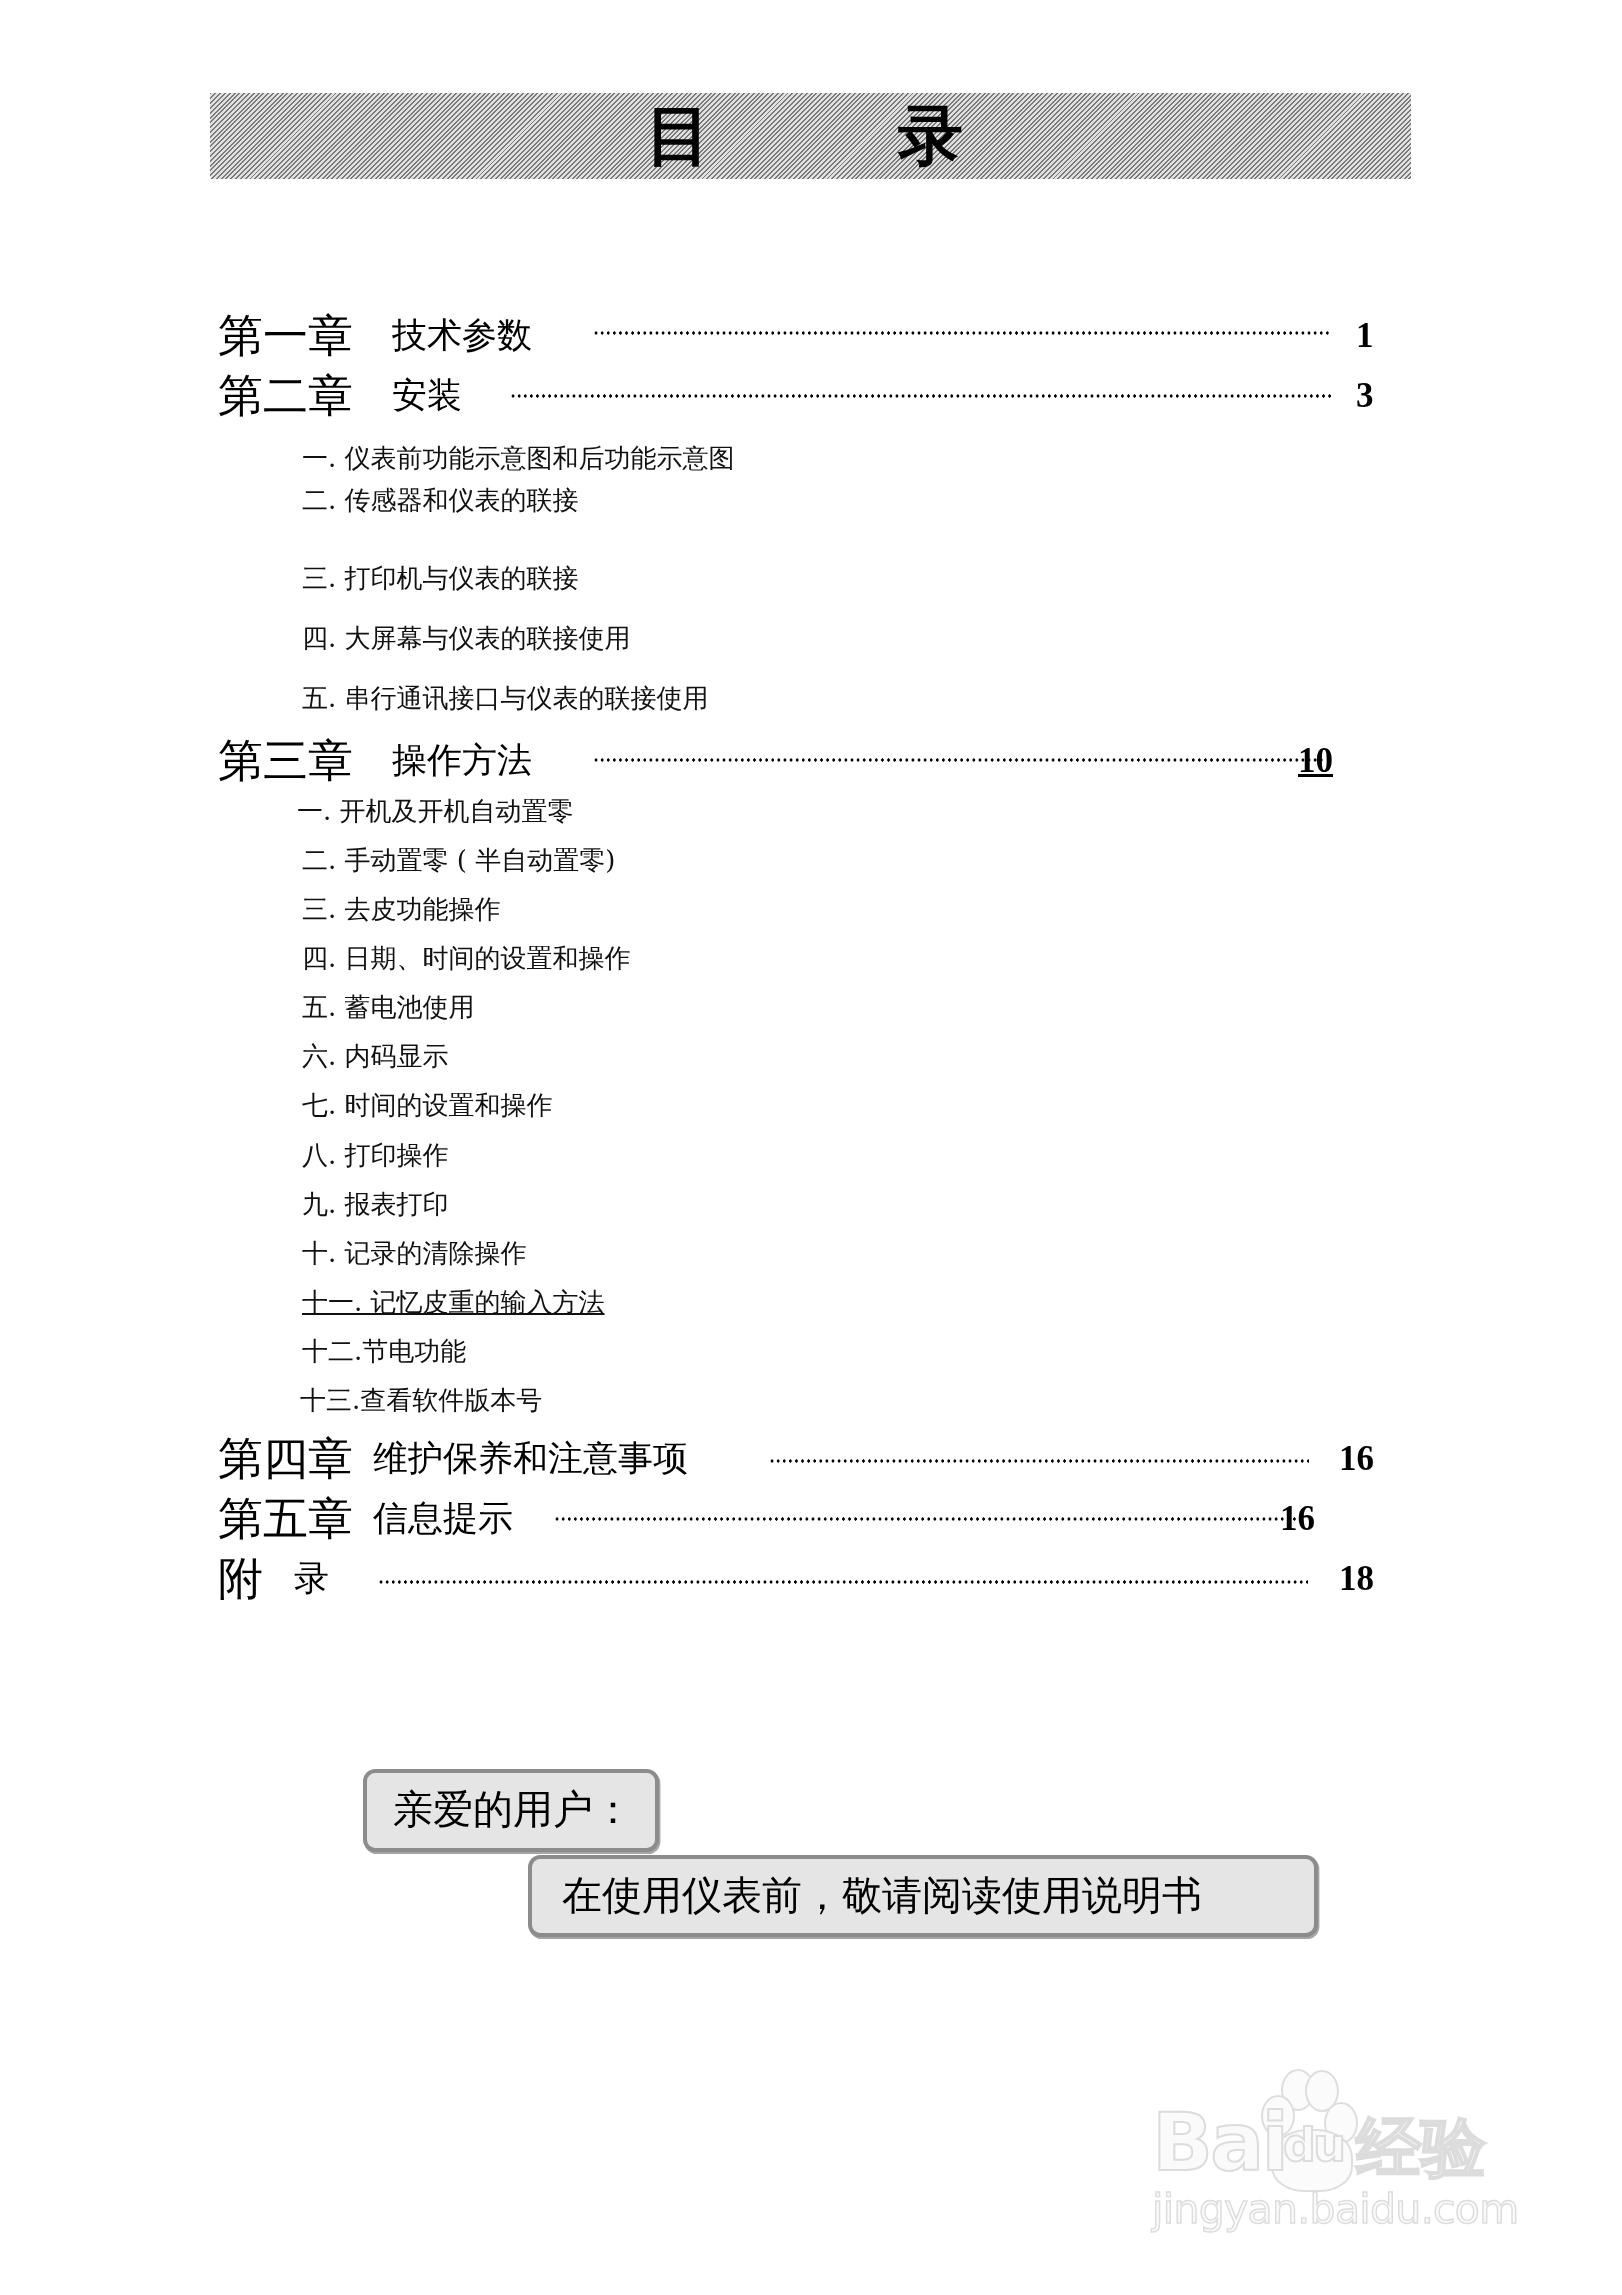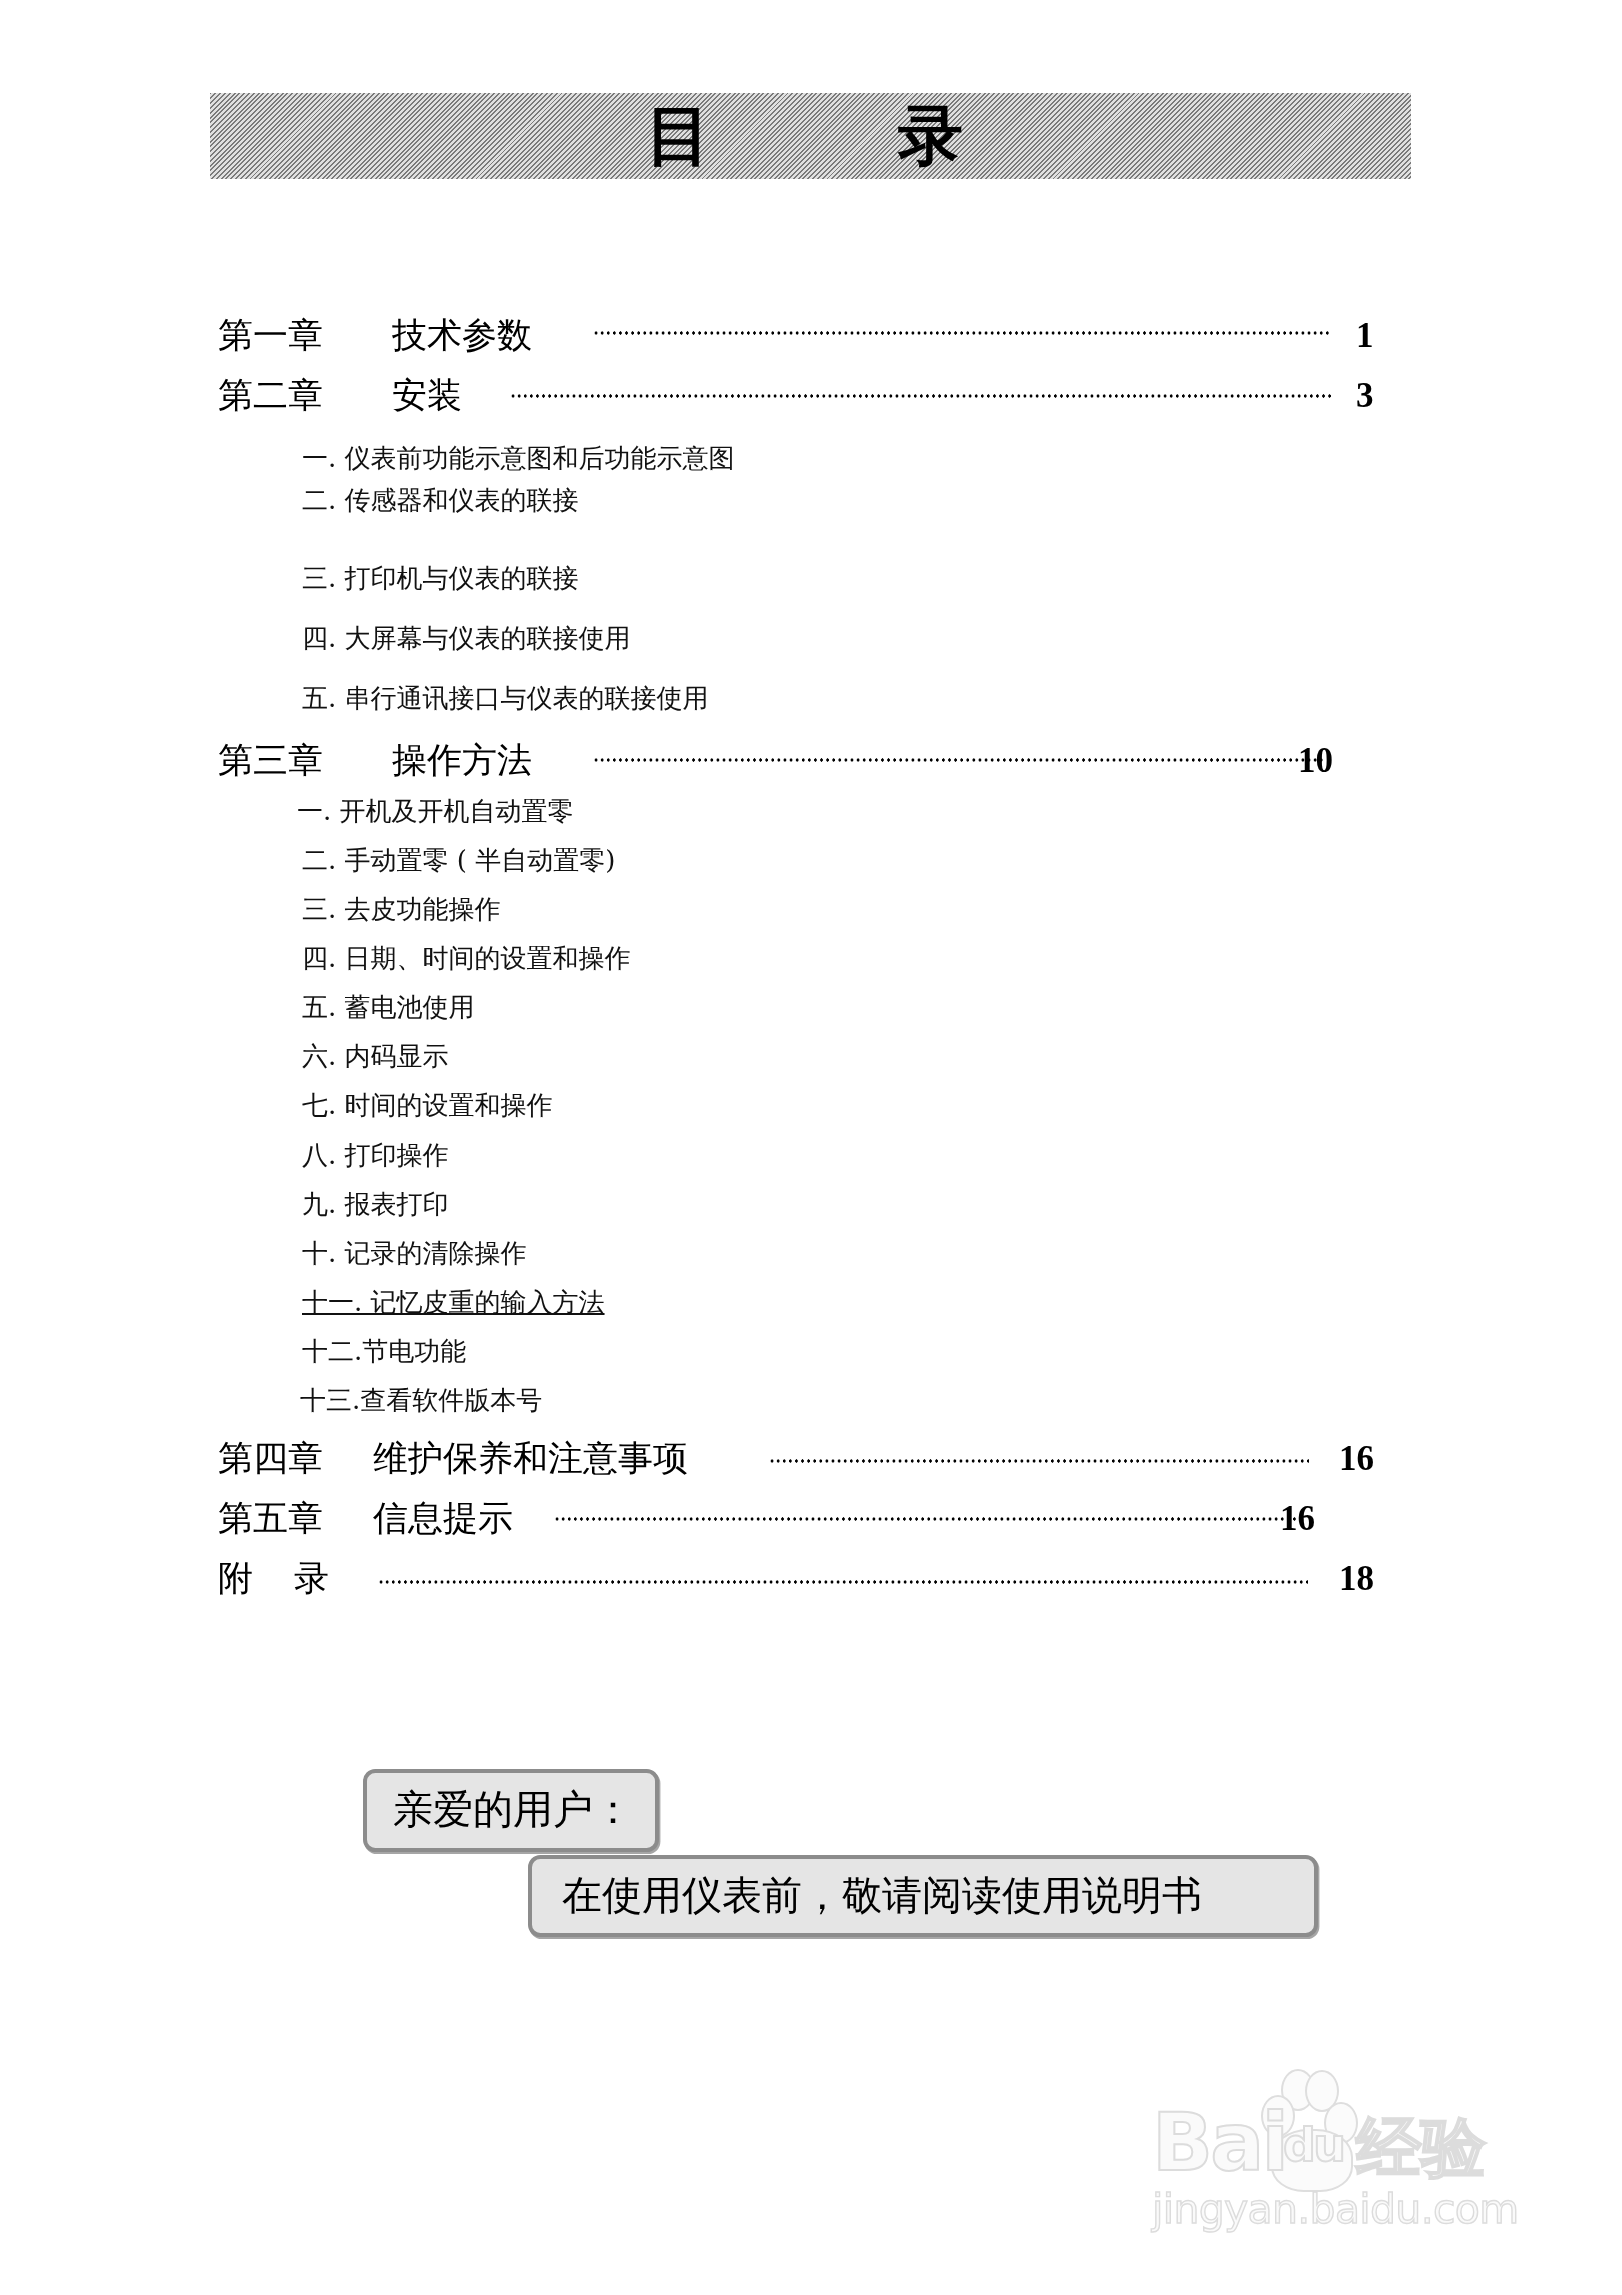--- a/index.html
+++ b/index.html
@@ -13,7 +13,7 @@
   }
   .title-char { position:absolute; top:6.8px; font-size:65px; line-height:72px; font-weight:bold;
                 font-family:"DejaVu Sans","Liberation Sans",sans-serif; }
-  .ch-label { font-size:35px; line-height:41px; font-family:"DejaVu Sans","Liberation Sans",sans-serif; }
+  .ch-label { font-size:45px; line-height:41px; font-family:"DejaVu Sans","Liberation Sans",sans-serif; }
   .ch-title { font-size:35px; line-height:41px; font-family:"DejaVu Sans","Liberation Sans",sans-serif; }
   .leader { position:absolute; height:4.1px;
             background-image: radial-gradient(circle, #000 1.5px, transparent 1.8px);

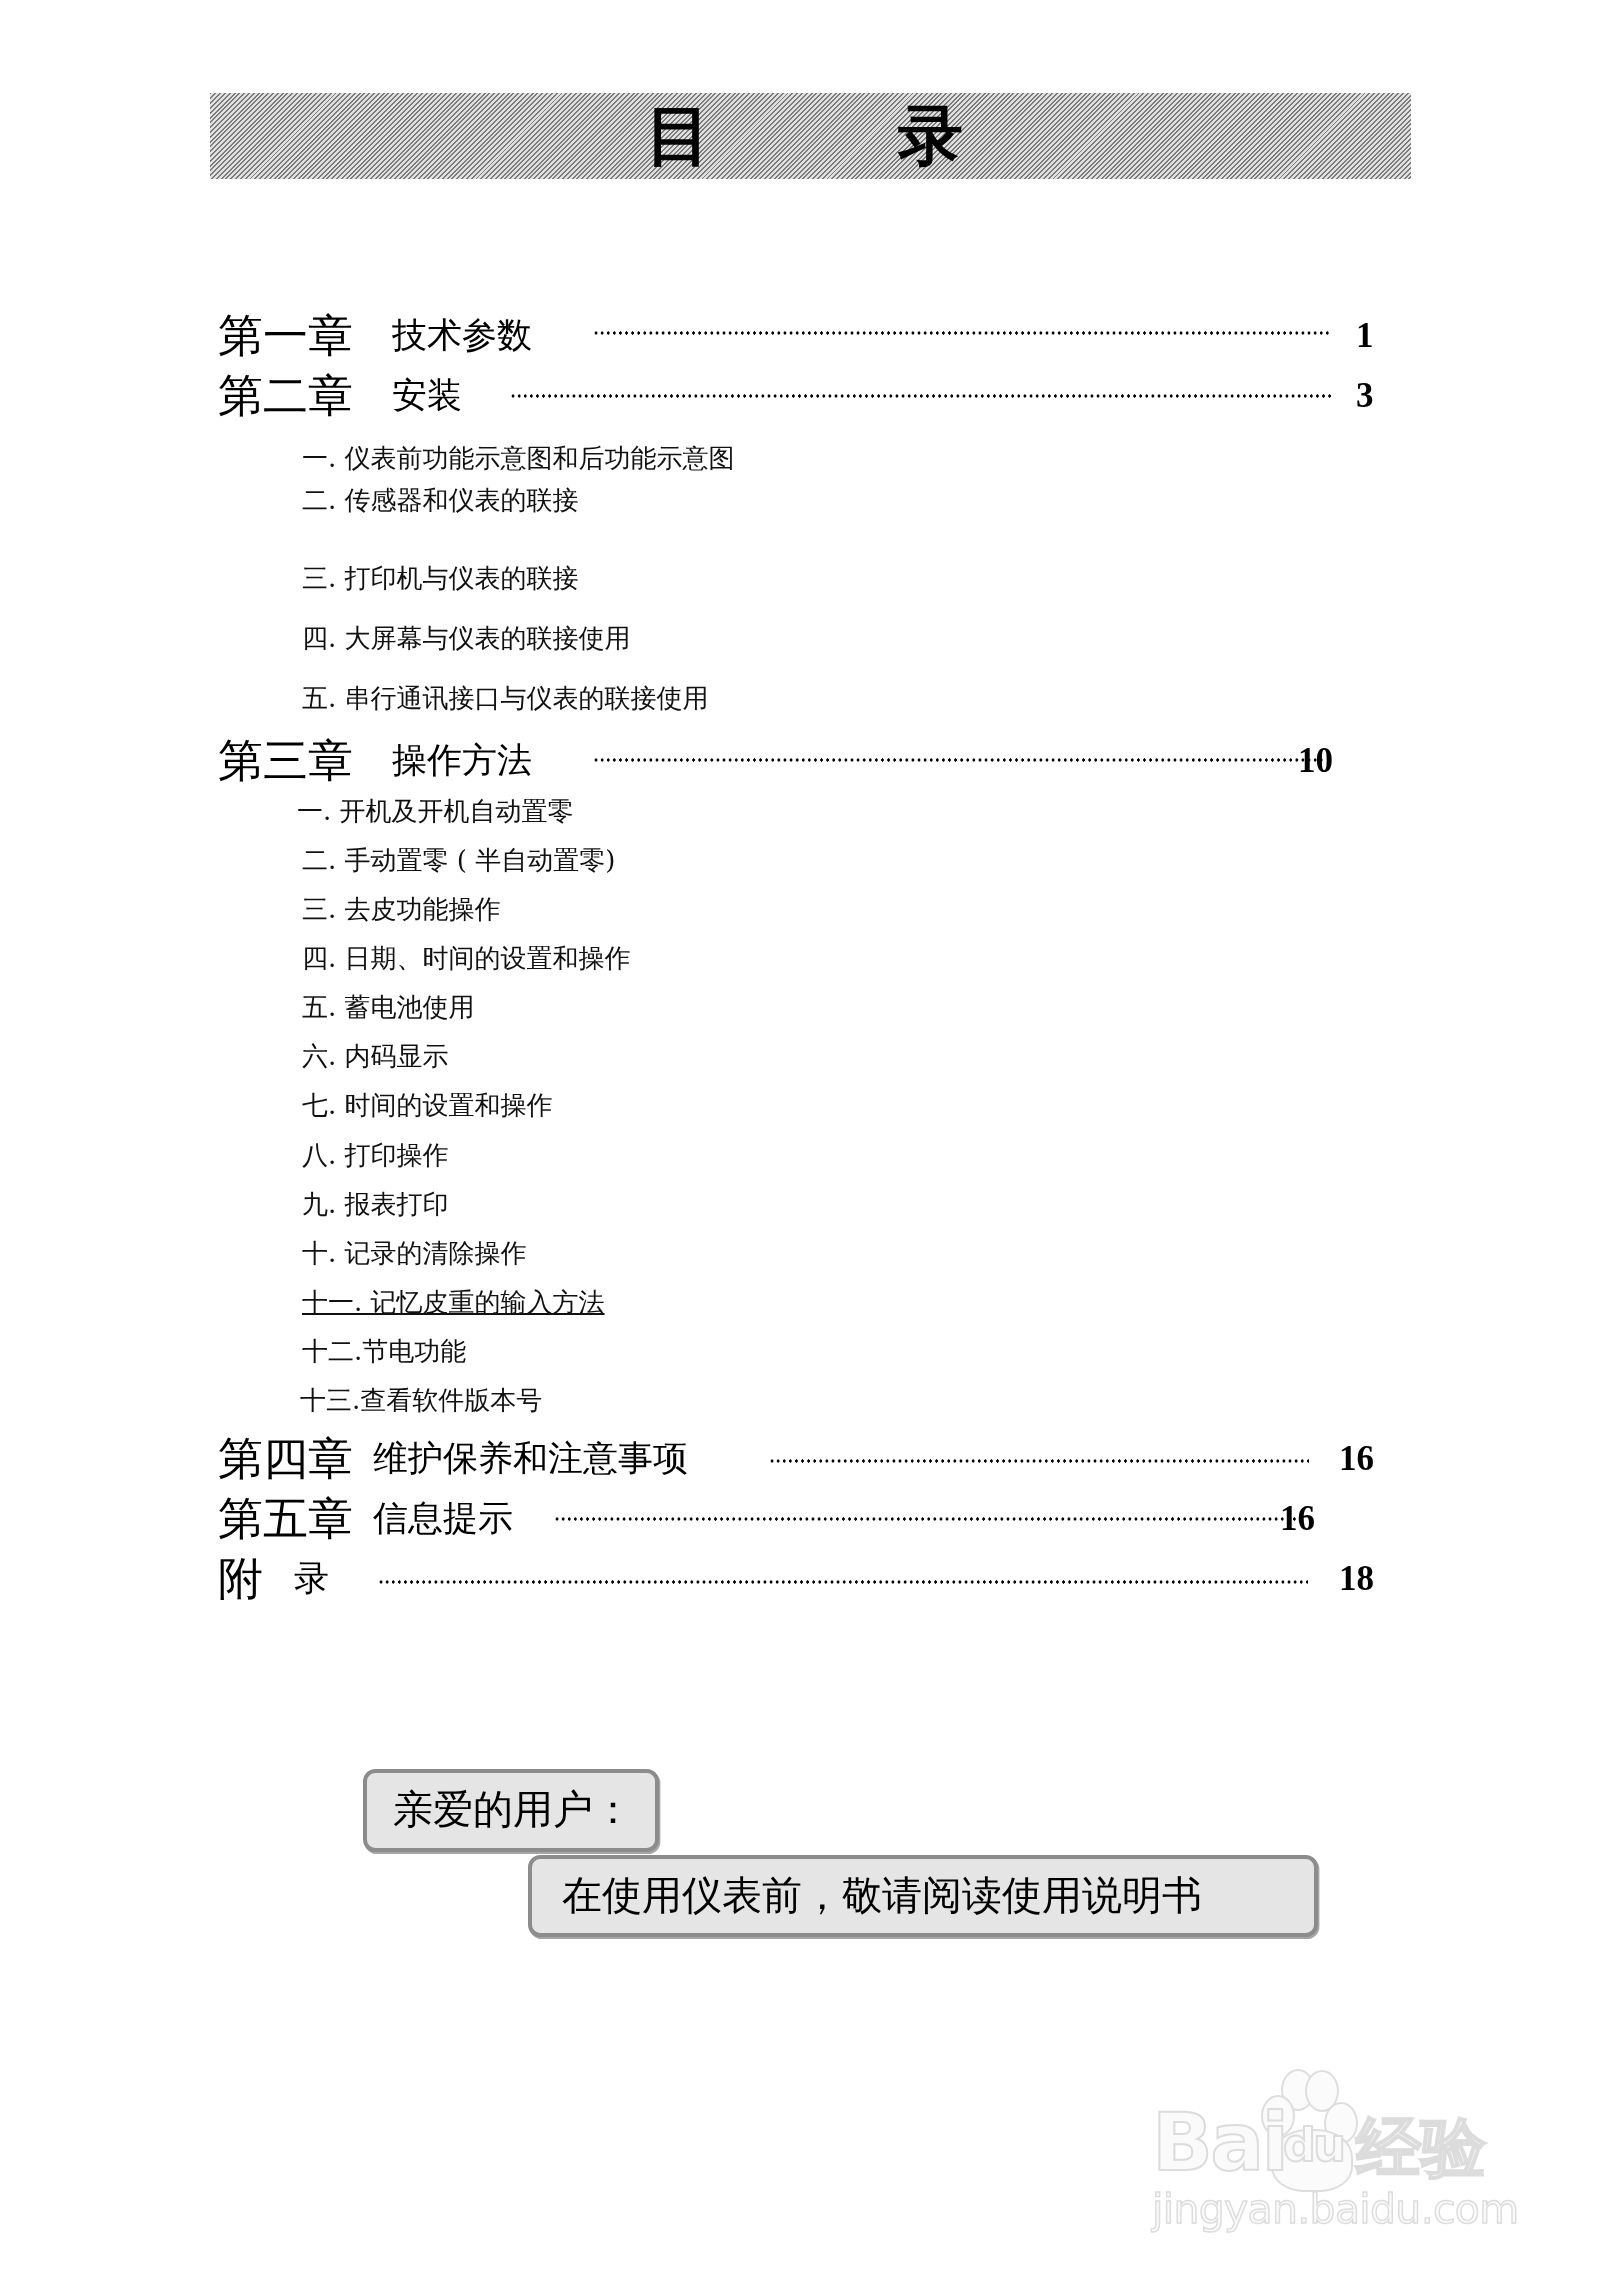--- a/index.html
+++ b/index.html
@@ -68,7 +68,7 @@
   <span class="abs ch-label" style="left:218px; top:740px;">第三章</span>
   <span class="abs ch-title" style="left:392px; top:740px;">操作方法</span>
   <div class="leader" style="left:593px; top:758px; width:733px;"></div>
-  <span class="abs page-num" style="left:1298px; top:740px;">10</span>
+  <span class="abs page-num" style="left:1298px; top:740px;text-decoration:underline;">10</span>
 </div>
 <div>
   <span class="abs sub" style="left:297px; top:796px;">一. 开机及开机自动置零</span>

